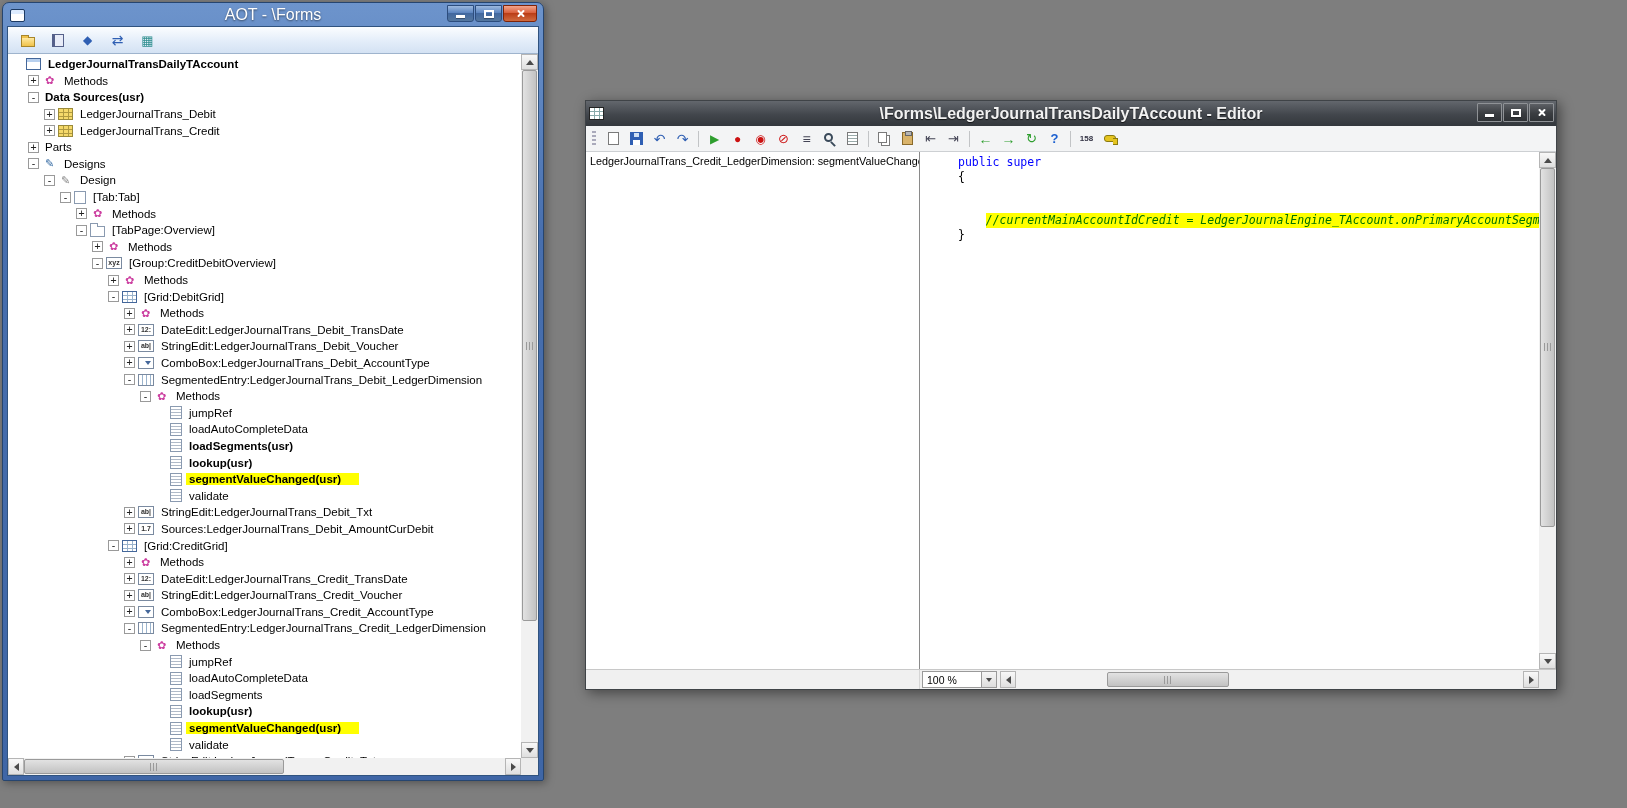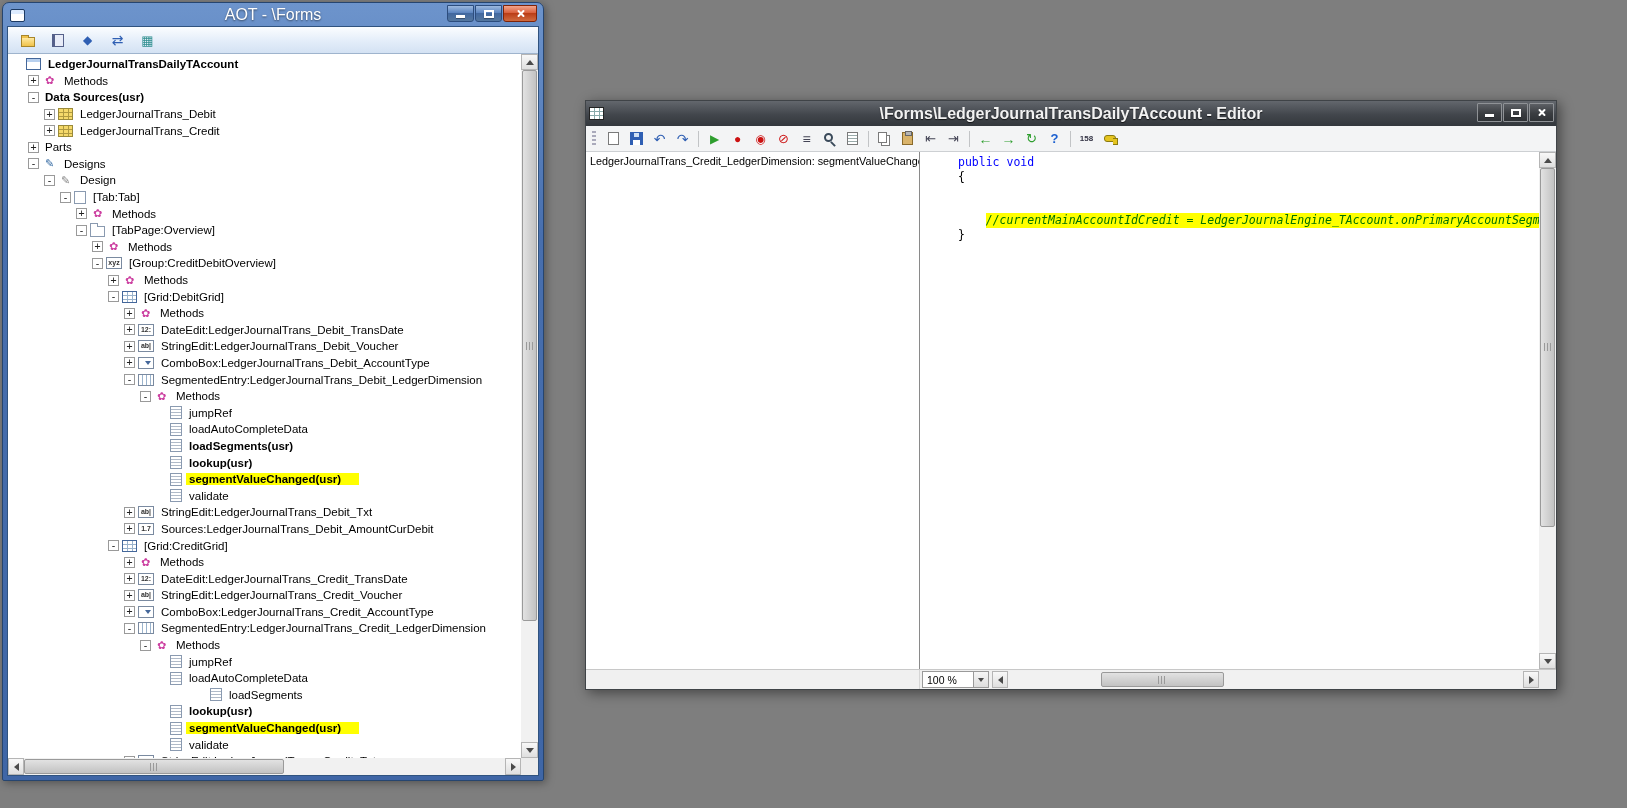--- a/index.html
+++ b/index.html
@@ -482,7 +482,7 @@
           <div class="mitem">LedgerJournalTrans_Credit_LedgerDimension: segmentValueChanged</div>
         </div>
       <div class="codewrap" id="code">
-          <div class="code-line"><span class="c-kw">public</span><span class="c-p"> </span><span class="c-kw">void</span></div>
+          <div class="code-line"><span class="c-kw">public</span><span class="c-p"> </span><span class="c-kw">super</span></div>
           <div class="code-line"><span class="c-p">{</span></div>
           <div class="code-line"><span class="c-p">&nbsp;</span></div>
           <div class="code-line"><span class="c-p">&nbsp;</span></div>

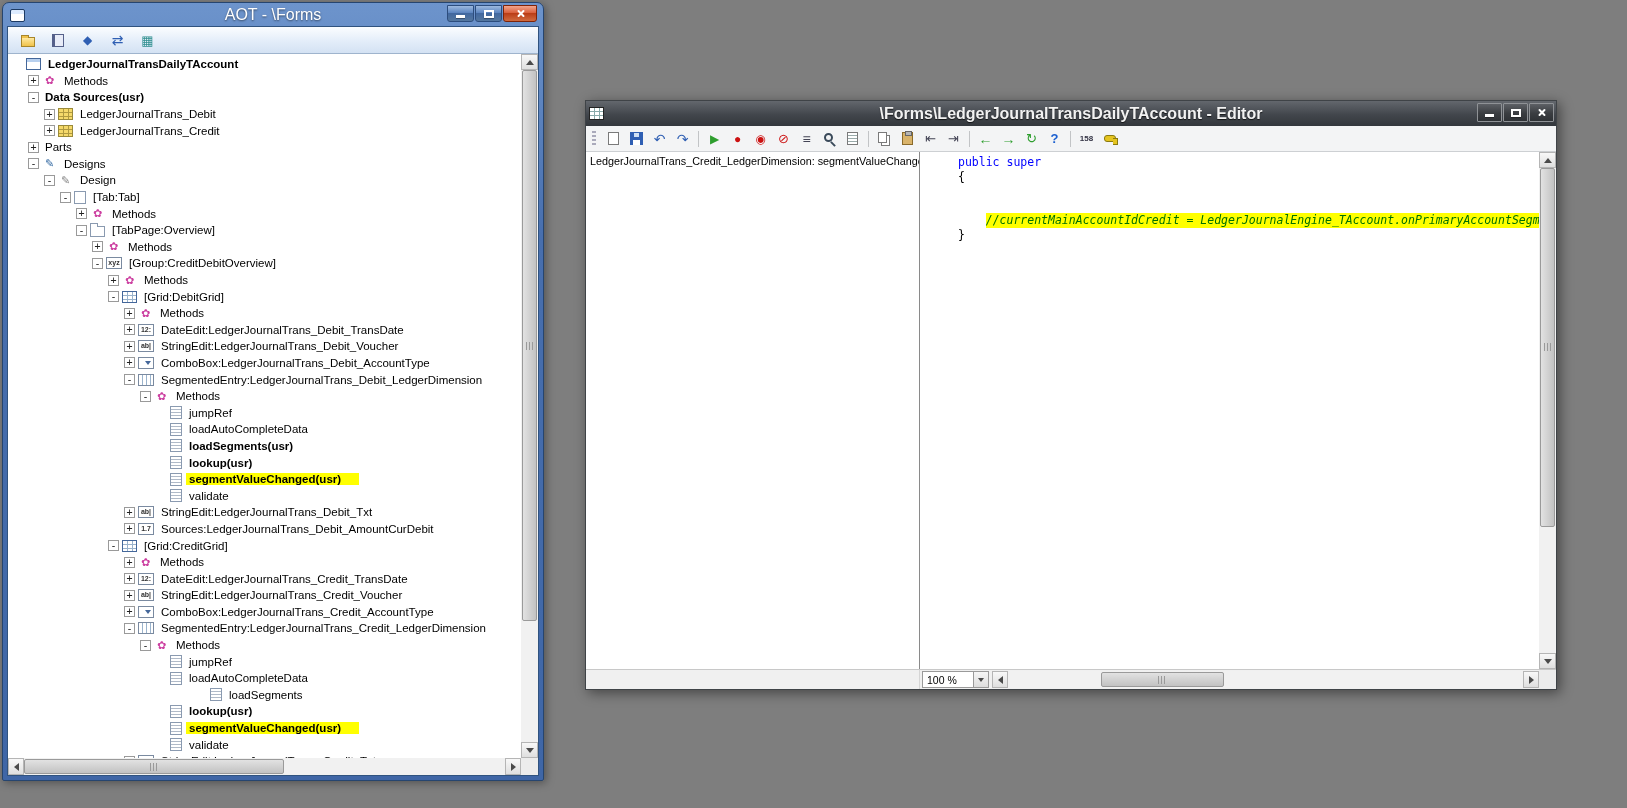--- a/index.html
+++ b/index.html
@@ -137,7 +137,7 @@
   .ed-bottom{height:20px;flex:none;border-top:1px solid #c8c8c8;background:#f0f0f0;display:flex;align-items:stretch;}
   .pad-mlist{width:334px;flex:none;border-right:1px solid #d5d5d5;}
   .zoom{display:flex;align-items:center;margin:1px 3px 1px 2px;flex:none;}
-  .zoom-val{background:#fff;border:1px solid #9a9a9a;font-size:10.5px;padding:0 4px;height:17px;display:flex;align-items:center;width:52px;color:#000;}
+  .zoom-val{background:#fff;border:1px solid #9a9a9a;font-size:10.5px;padding:0 4px;height:17px;display:flex;align-items:center;width:60px;color:#000;}
   .zoom-dd{width:15px;height:17px;border:1px solid #9a9a9a;border-left:none;background:linear-gradient(#f6f6f6,#ddd);
            display:flex;align-items:center;justify-content:center;}
   .ed-hsb{flex:1;margin:1px 0;}

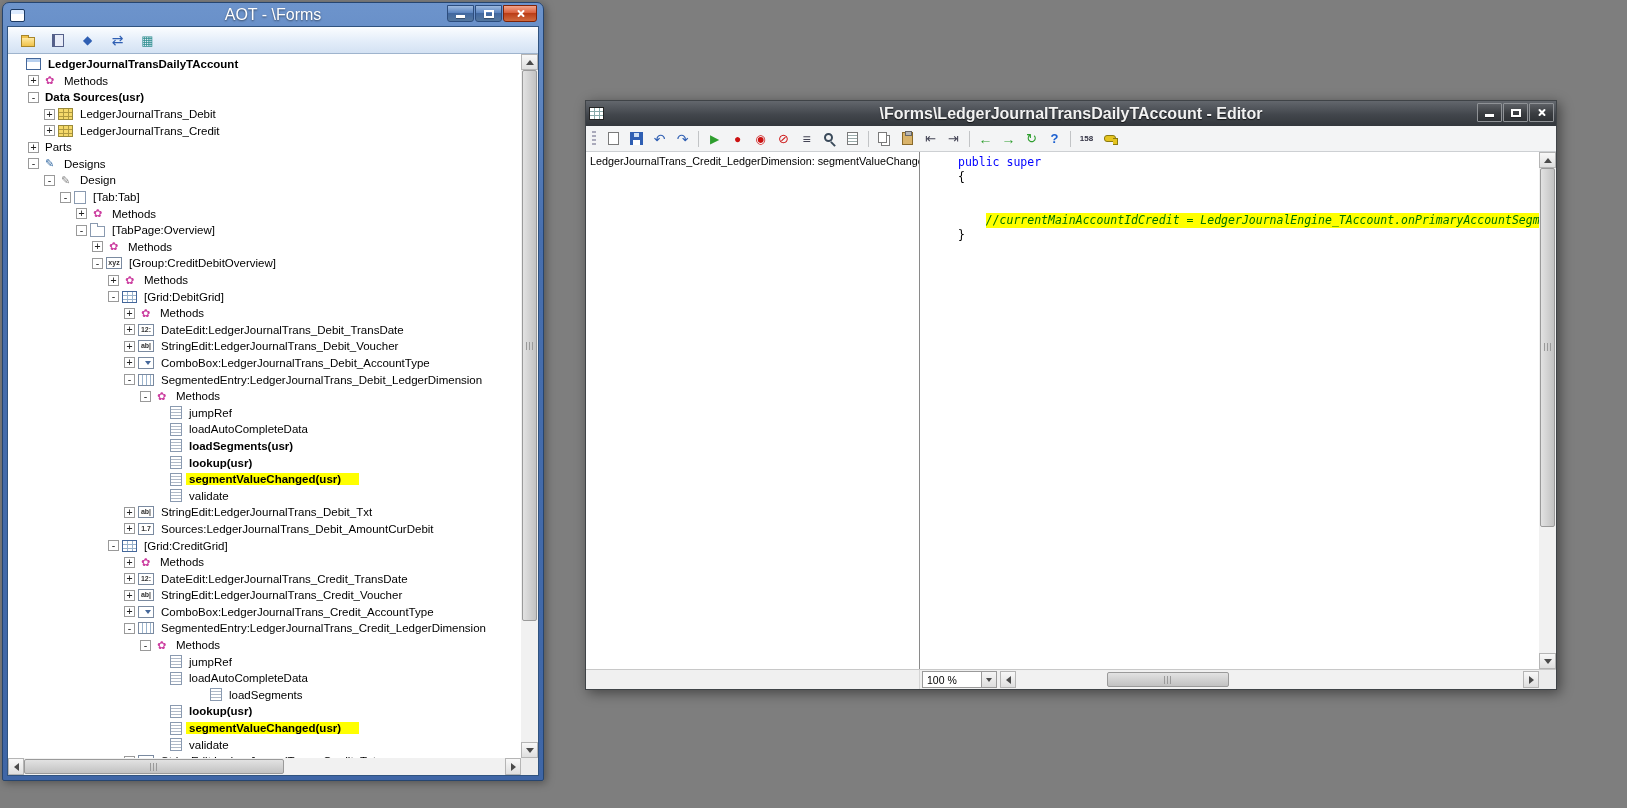--- a/index.html
+++ b/index.html
@@ -366,7 +366,7 @@
               <span class="ti t-method"></span>
               <span class="tlabel">loadAutoCompleteData</span>
             </div>
-            <div class="tree-row" style="padding-left: 148px; margin-left: 40px;">
+            <div class="tree-row" style="padding-left: 148px;">
               <span class="exp"></span>
               <span class="ti t-method"></span>
               <span class="tlabel">loadSegments</span>

